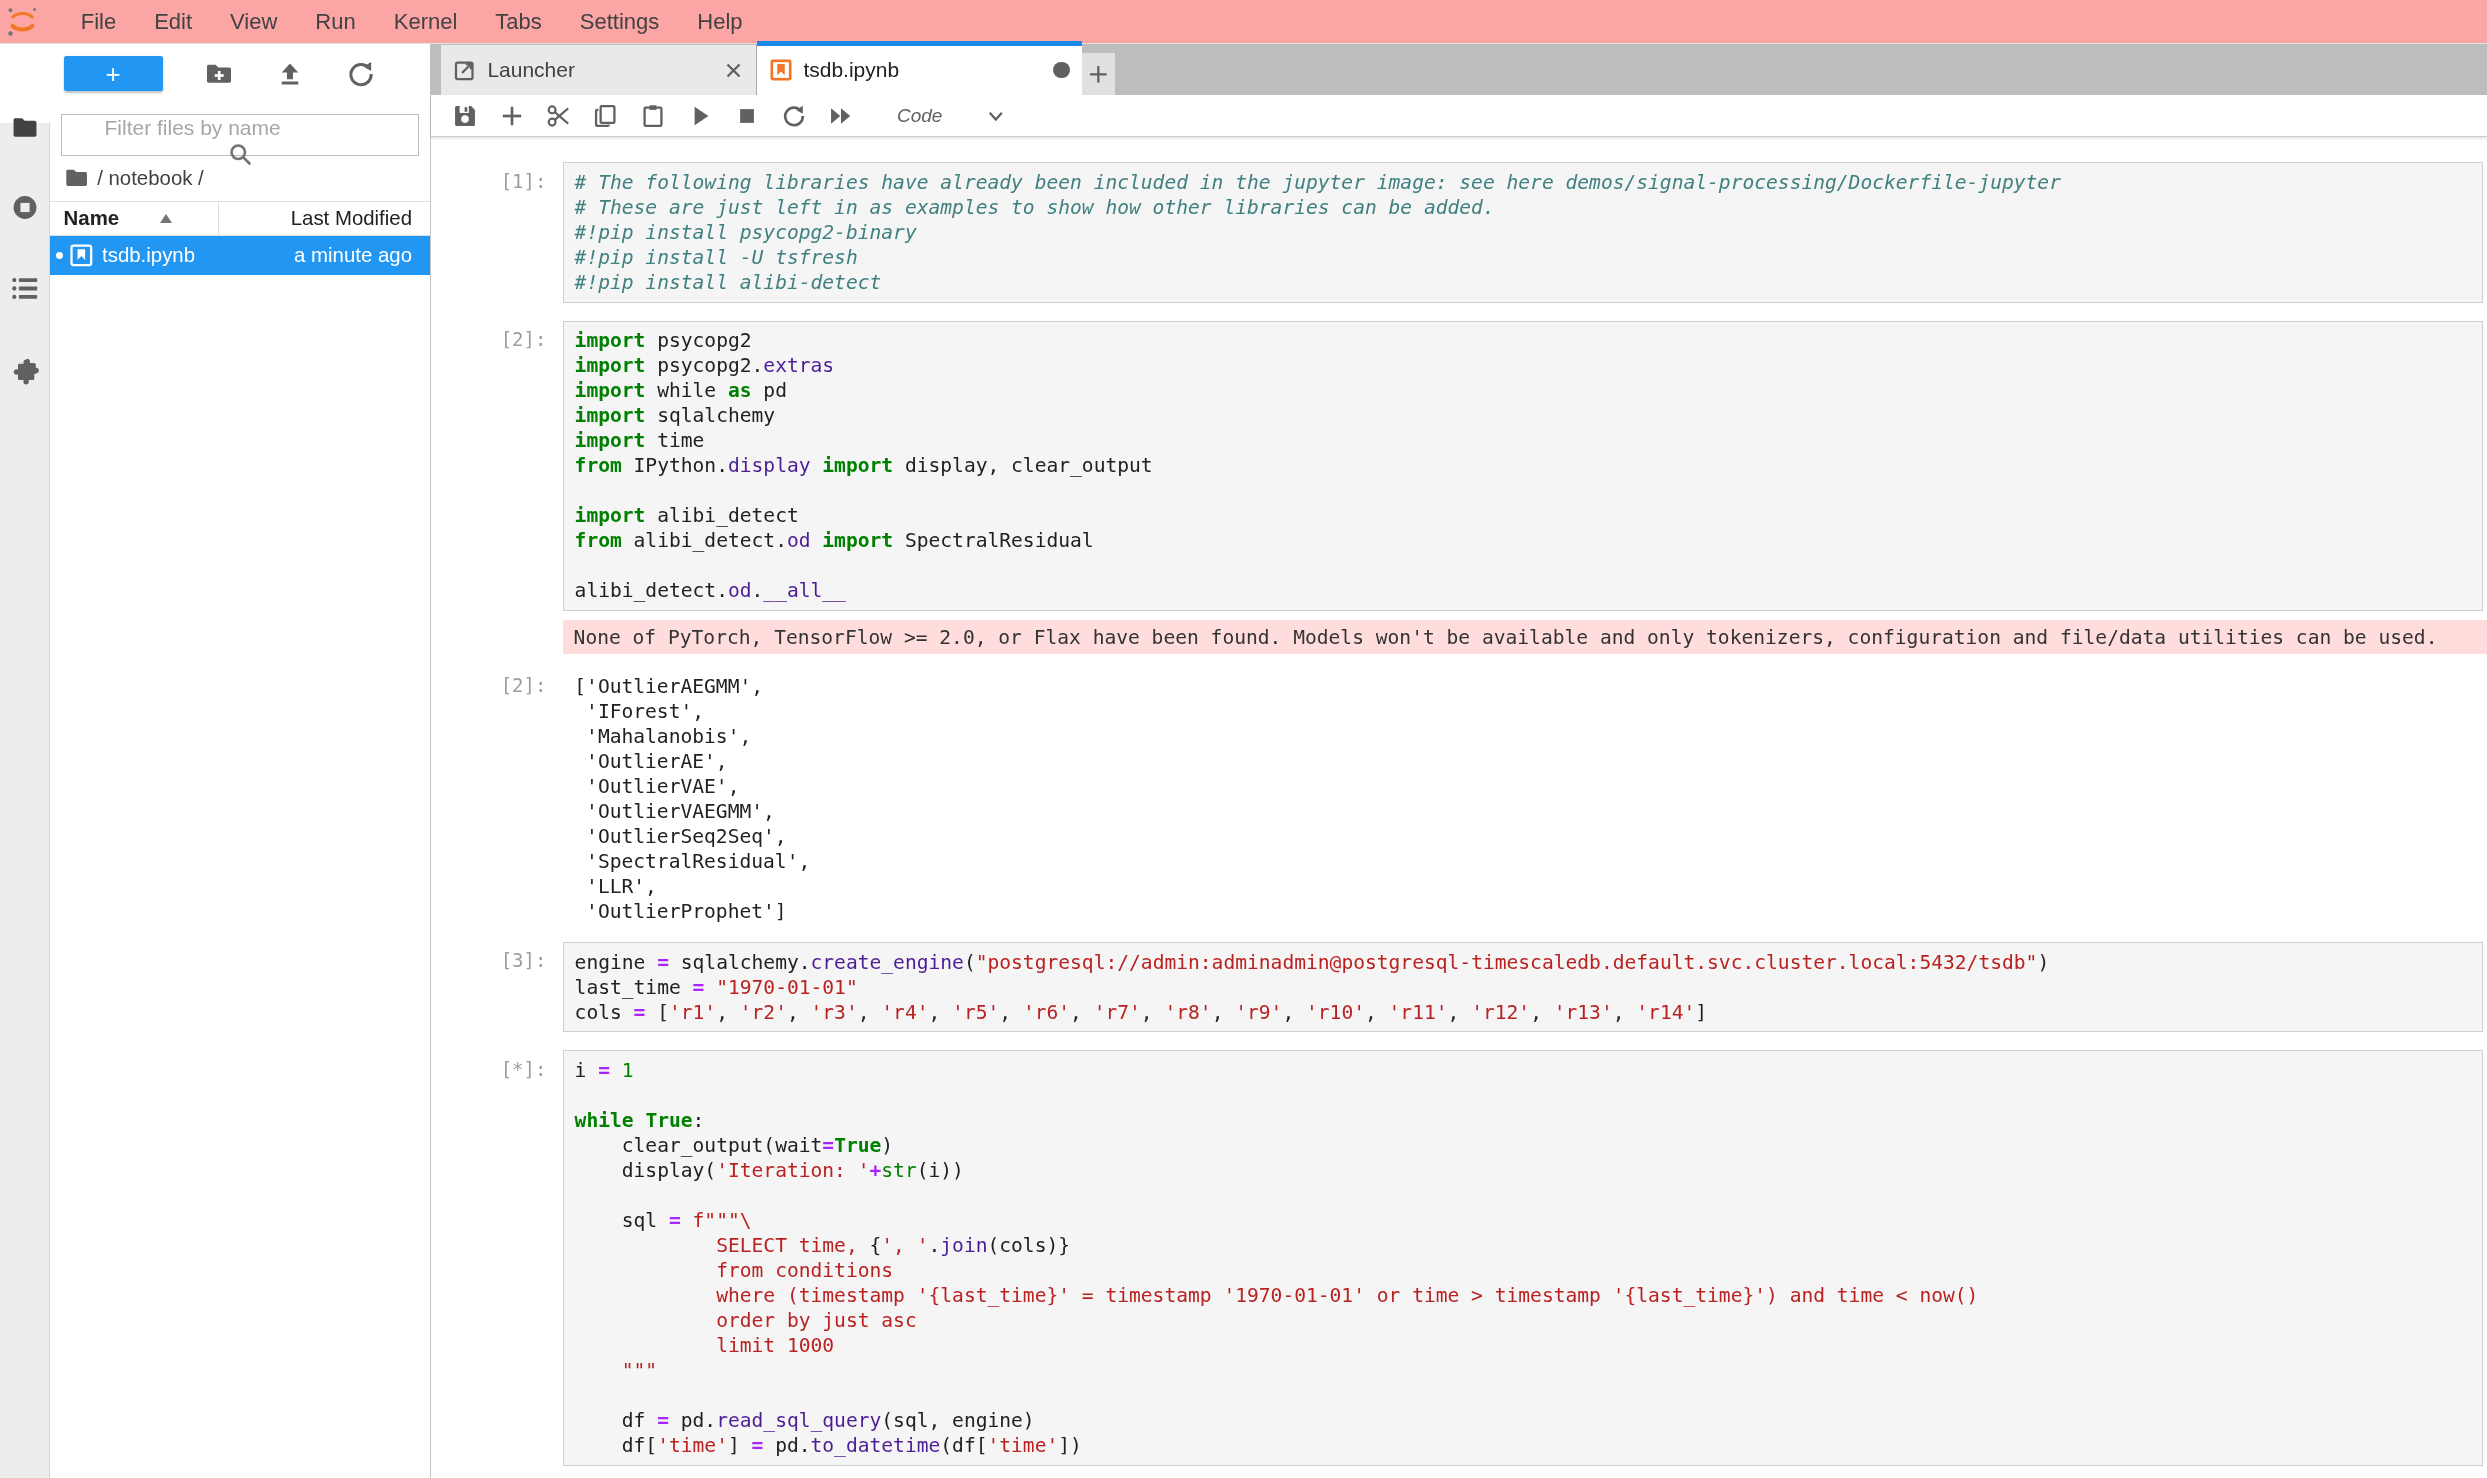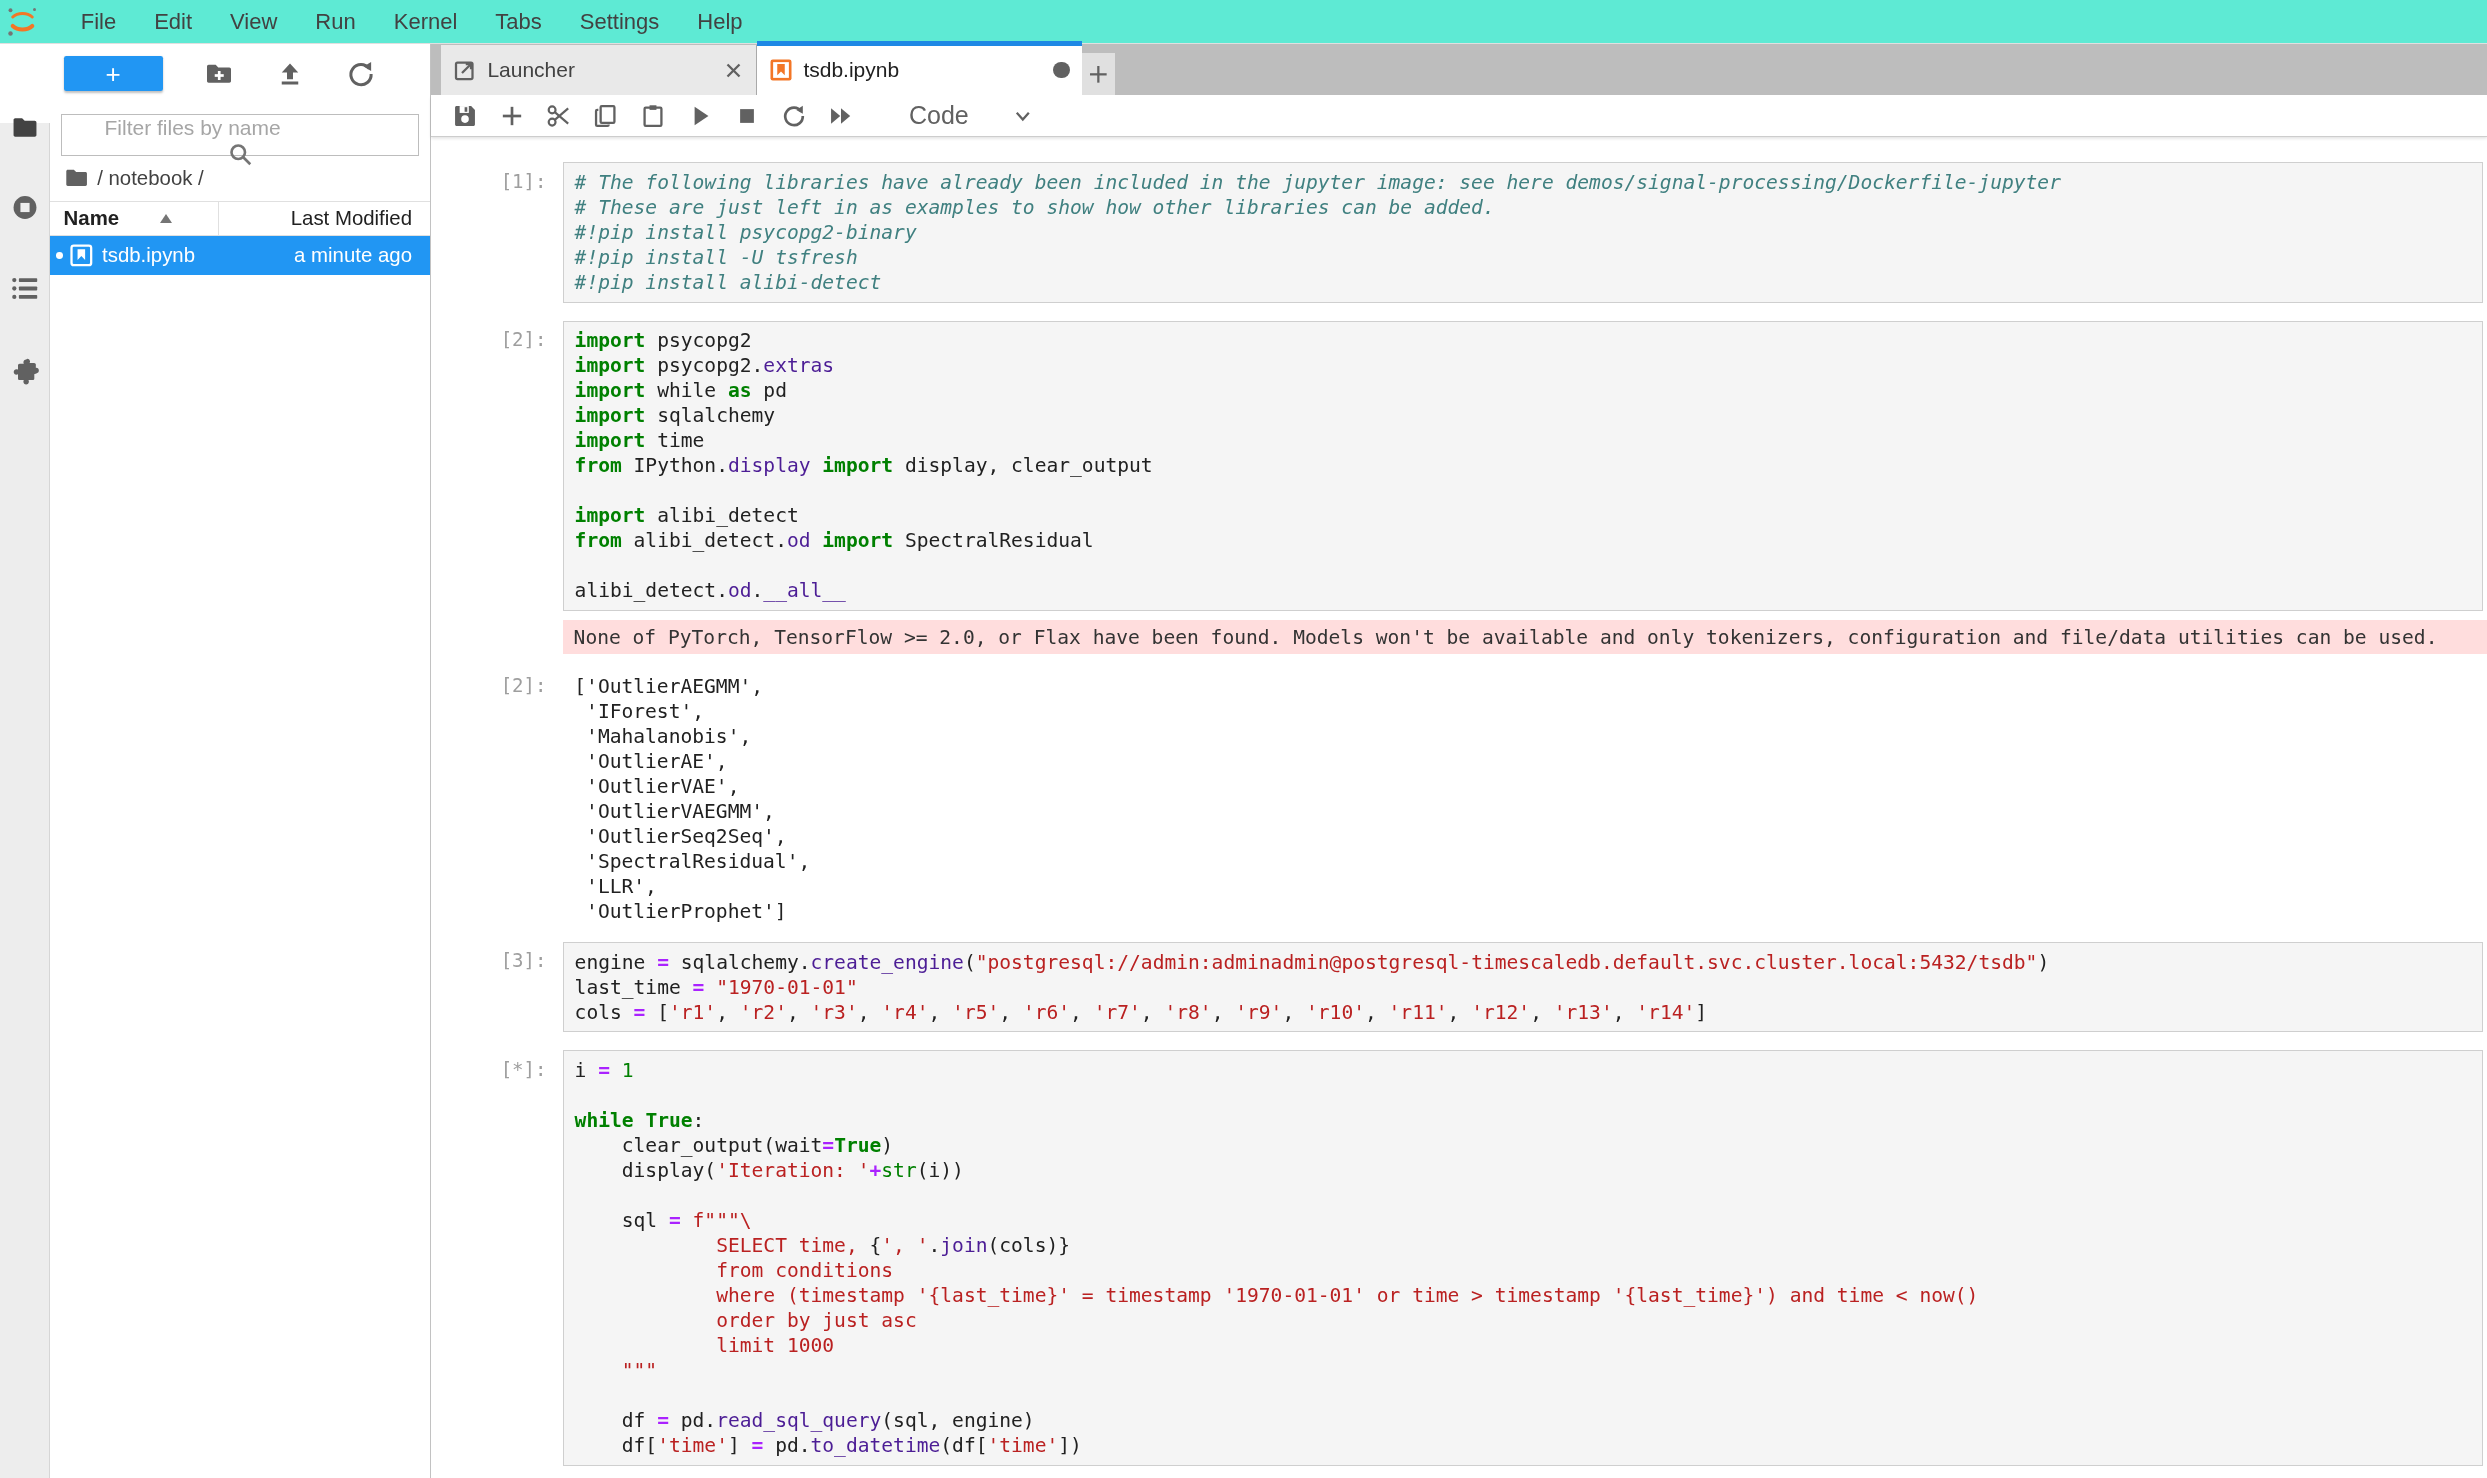--- a/index.html
+++ b/index.html
@@ -11,7 +11,7 @@
   }
   
   #menubar {
-    height:44px; background:#5eead4; border-bottom:0.8px solid #e0e0e0;
+    height:44px; background:#fca5a5; border-bottom:0.8px solid #e0e0e0;
     display:flex; align-items:center; padding-left:6px;
   }
   #menubar .logo { width:33px; height:33px; margin-right:22.7px; }

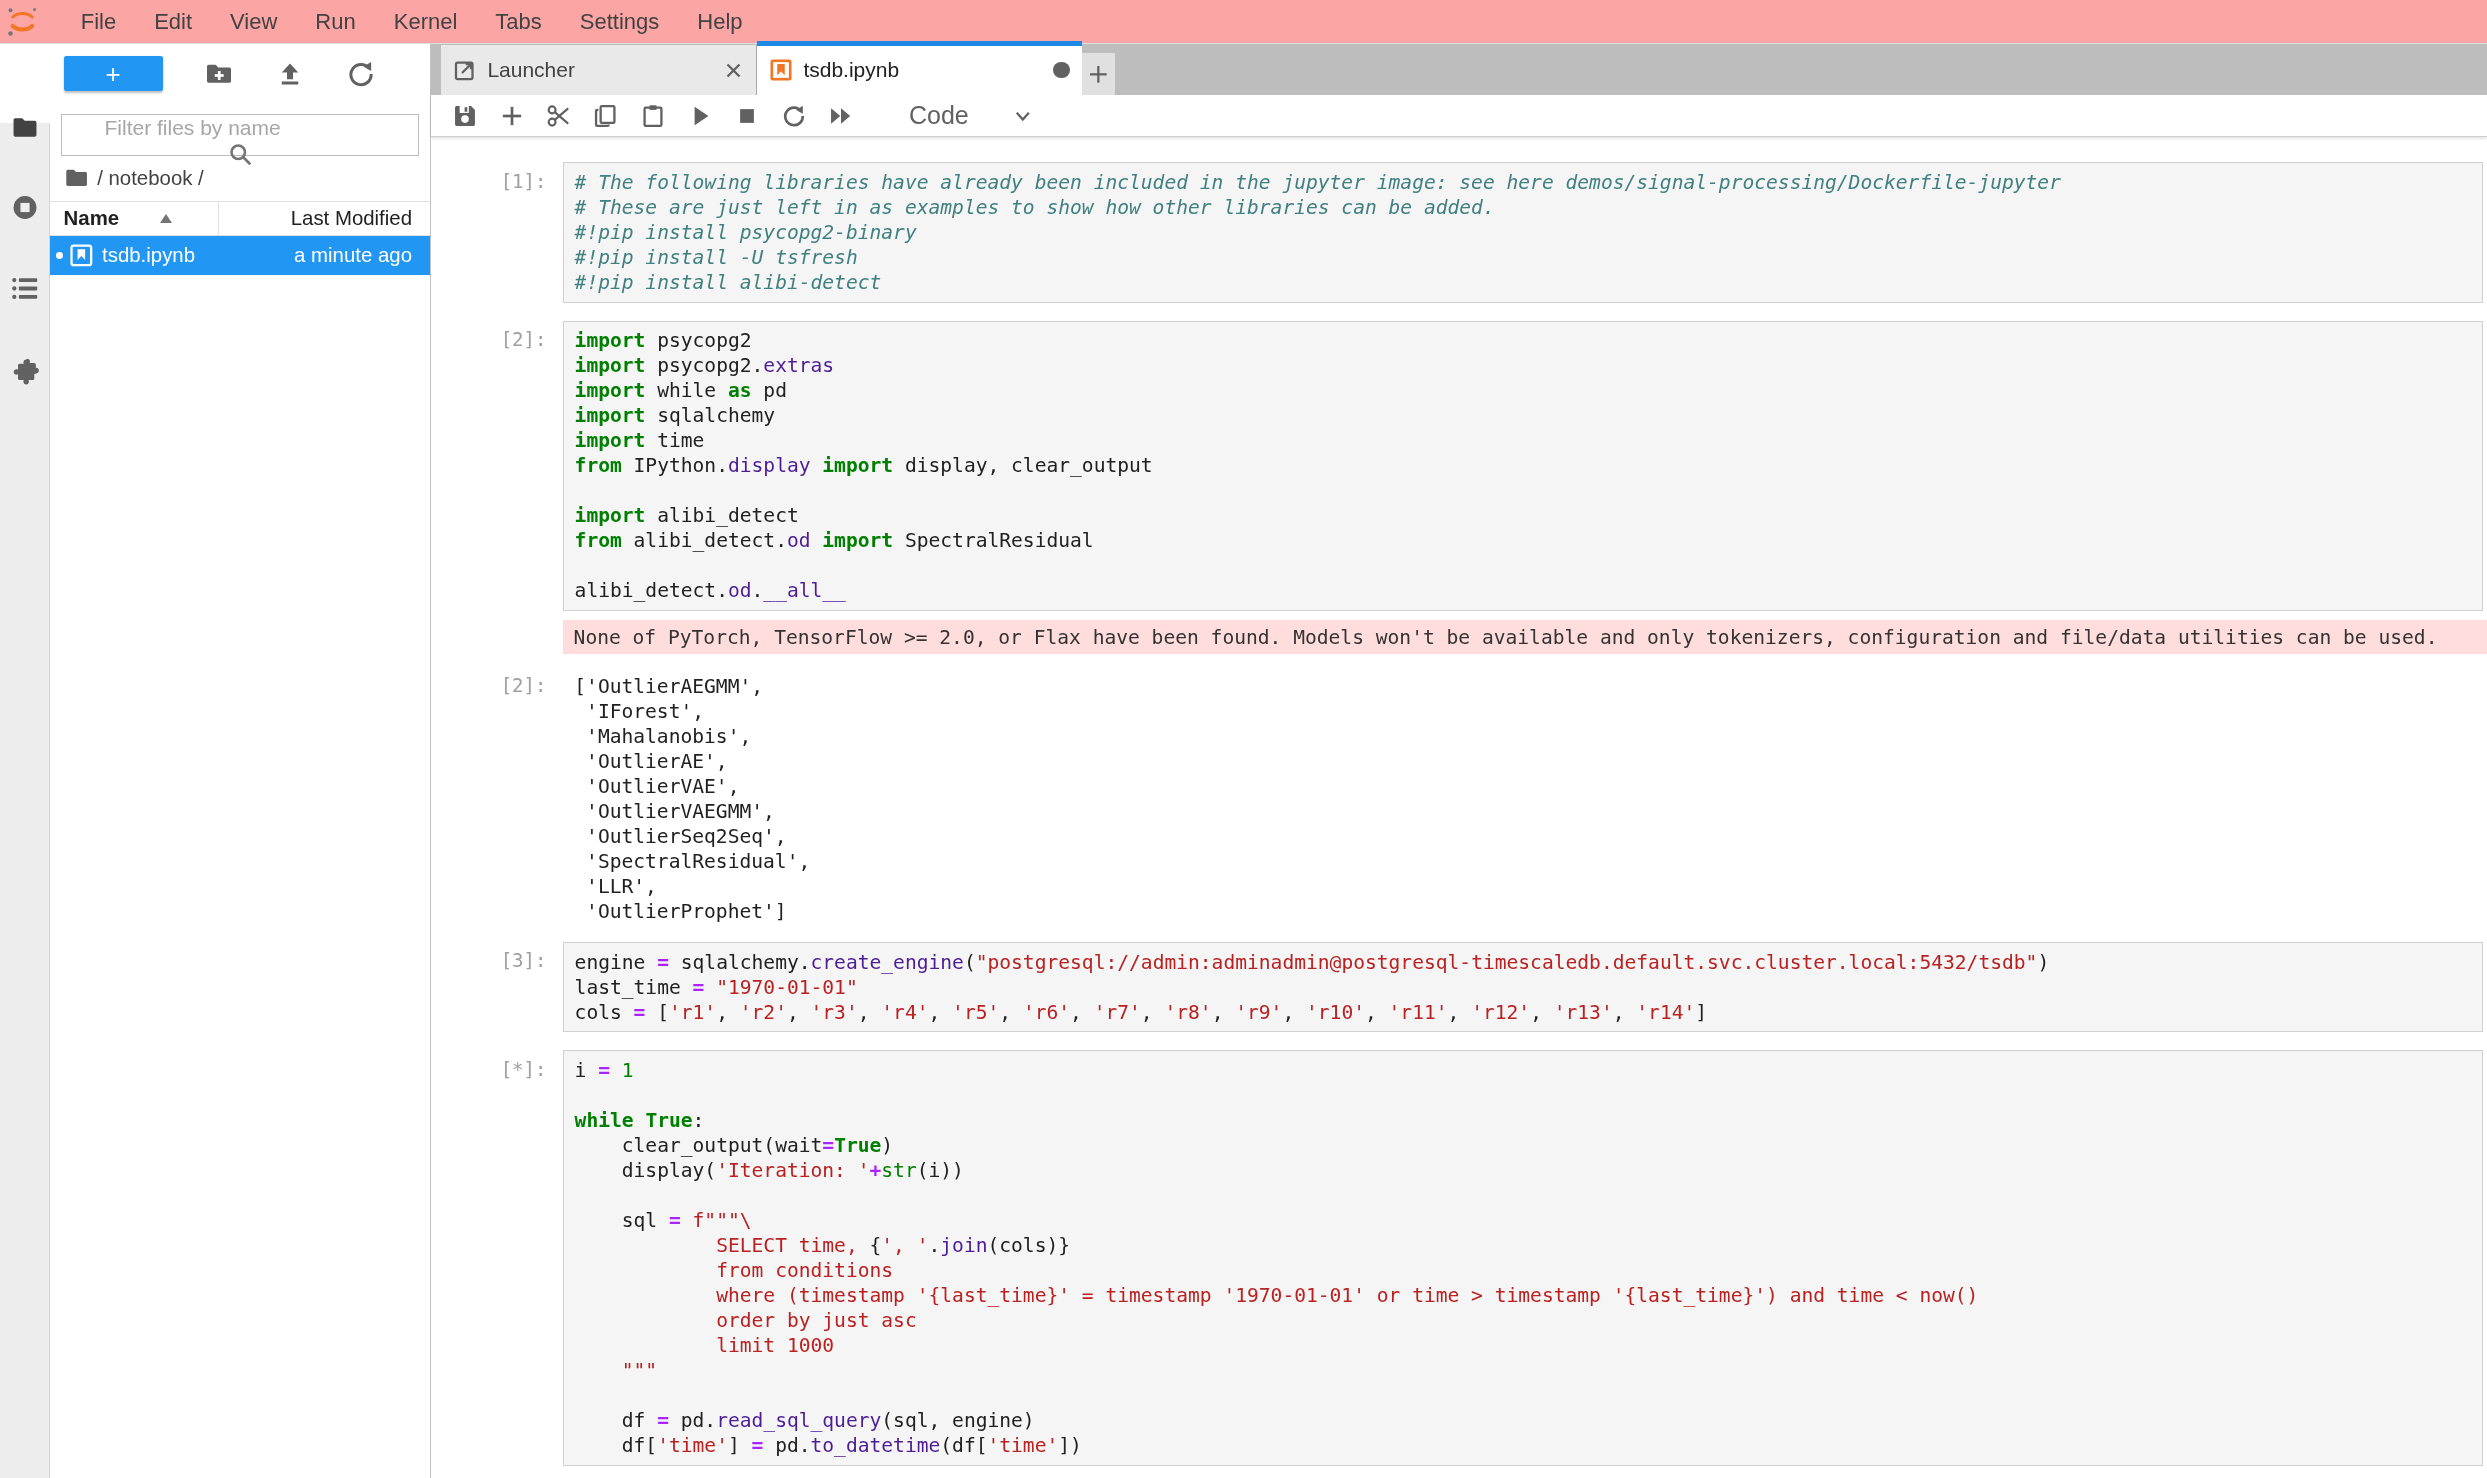--- a/index.html
+++ b/index.html
@@ -88,7 +88,7 @@
     border-bottom:0.8px solid #cdcdcd; box-shadow:0 2.3px 3px rgba(0,0,0,.12); position:relative; z-index:2;
   }
   .tb-icon { width:26px; height:26px; margin-right:21px; flex:0 0 auto; }
-  #kernel-mode { font-size:25px; color:#616161; margin-left:34px; }
+  #kernel-mode { font-size:19px; color:#616161; margin-left:22px;font-style:italic; }
   #mode-chevron { width:19.6px; height:19.6px; margin-left:44px; }
   
   #nbwrap { flex:1; overflow:hidden; background:#fff; }

